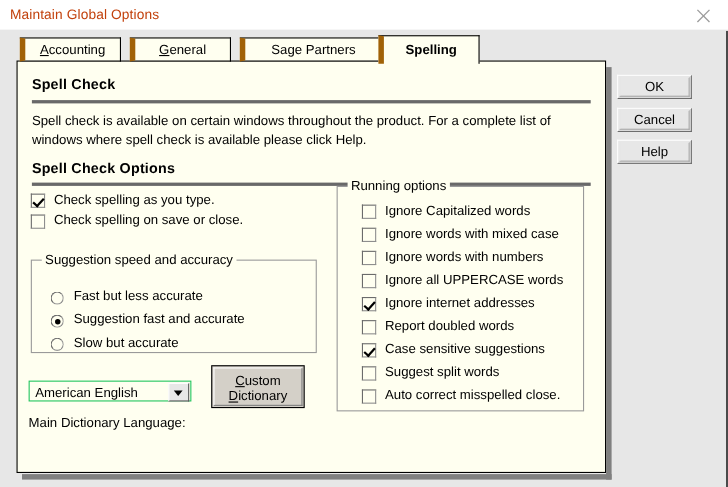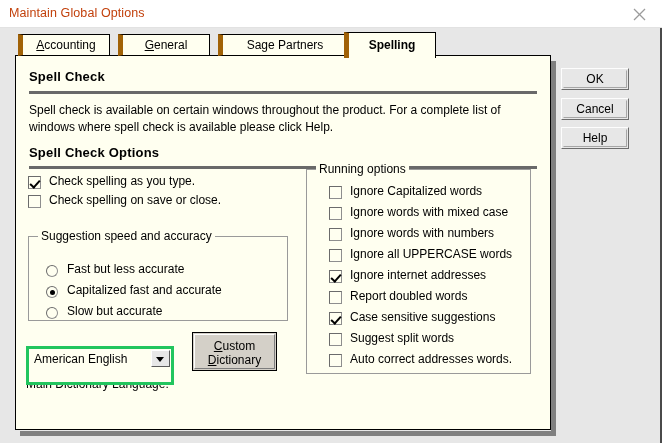--- a/index.html
+++ b/index.html
@@ -337,7 +337,7 @@
       </div>
       <div class="rad-row" style="position:absolute;left:17px;top:34px;width:230px;">
         <span class="rad selected"></span>
-        <span class="rad-label">Capitalized fast and accurate</span>
+        <span class="rad-label">Suggestion fast and accurate</span>
       </div>
       <div class="rad-row" style="position:absolute;left:17px;top:55px;width:230px;">
         <span class="rad"></span>

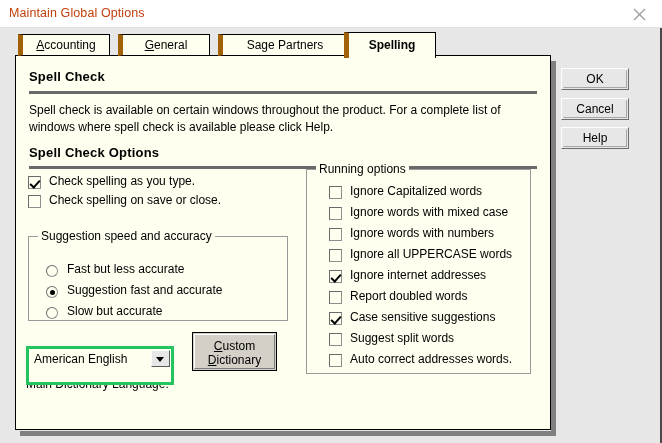--- a/index.html
+++ b/index.html
@@ -189,9 +189,9 @@
   #combo {
     position: absolute;
     left: 25px; top: 345px;
-    width: 148px; height: 39px;
-    background: #fffff0;
-    border: 3px solid #22c55e;
+    width: 148px; height: 19px;
+    background: #fffff0;
+    border: 1px solid #22c55e;
     box-sizing: border-box;
     cursor: pointer;
   }

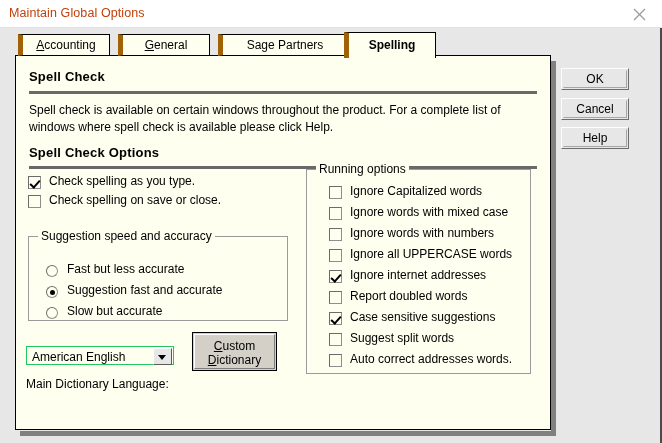--- a/index.html
+++ b/index.html
@@ -396,7 +396,7 @@
       </div>
       <div class="chk-row" style="position:absolute;left:22px;top:182px;width:200px;">
         <span class="chk"></span>
-        <span class="chk-label">Auto correct addresses words.</span>
+        <span class="chk-label">Auto correct misspelled close.</span>
       </div>
     </div>
 

